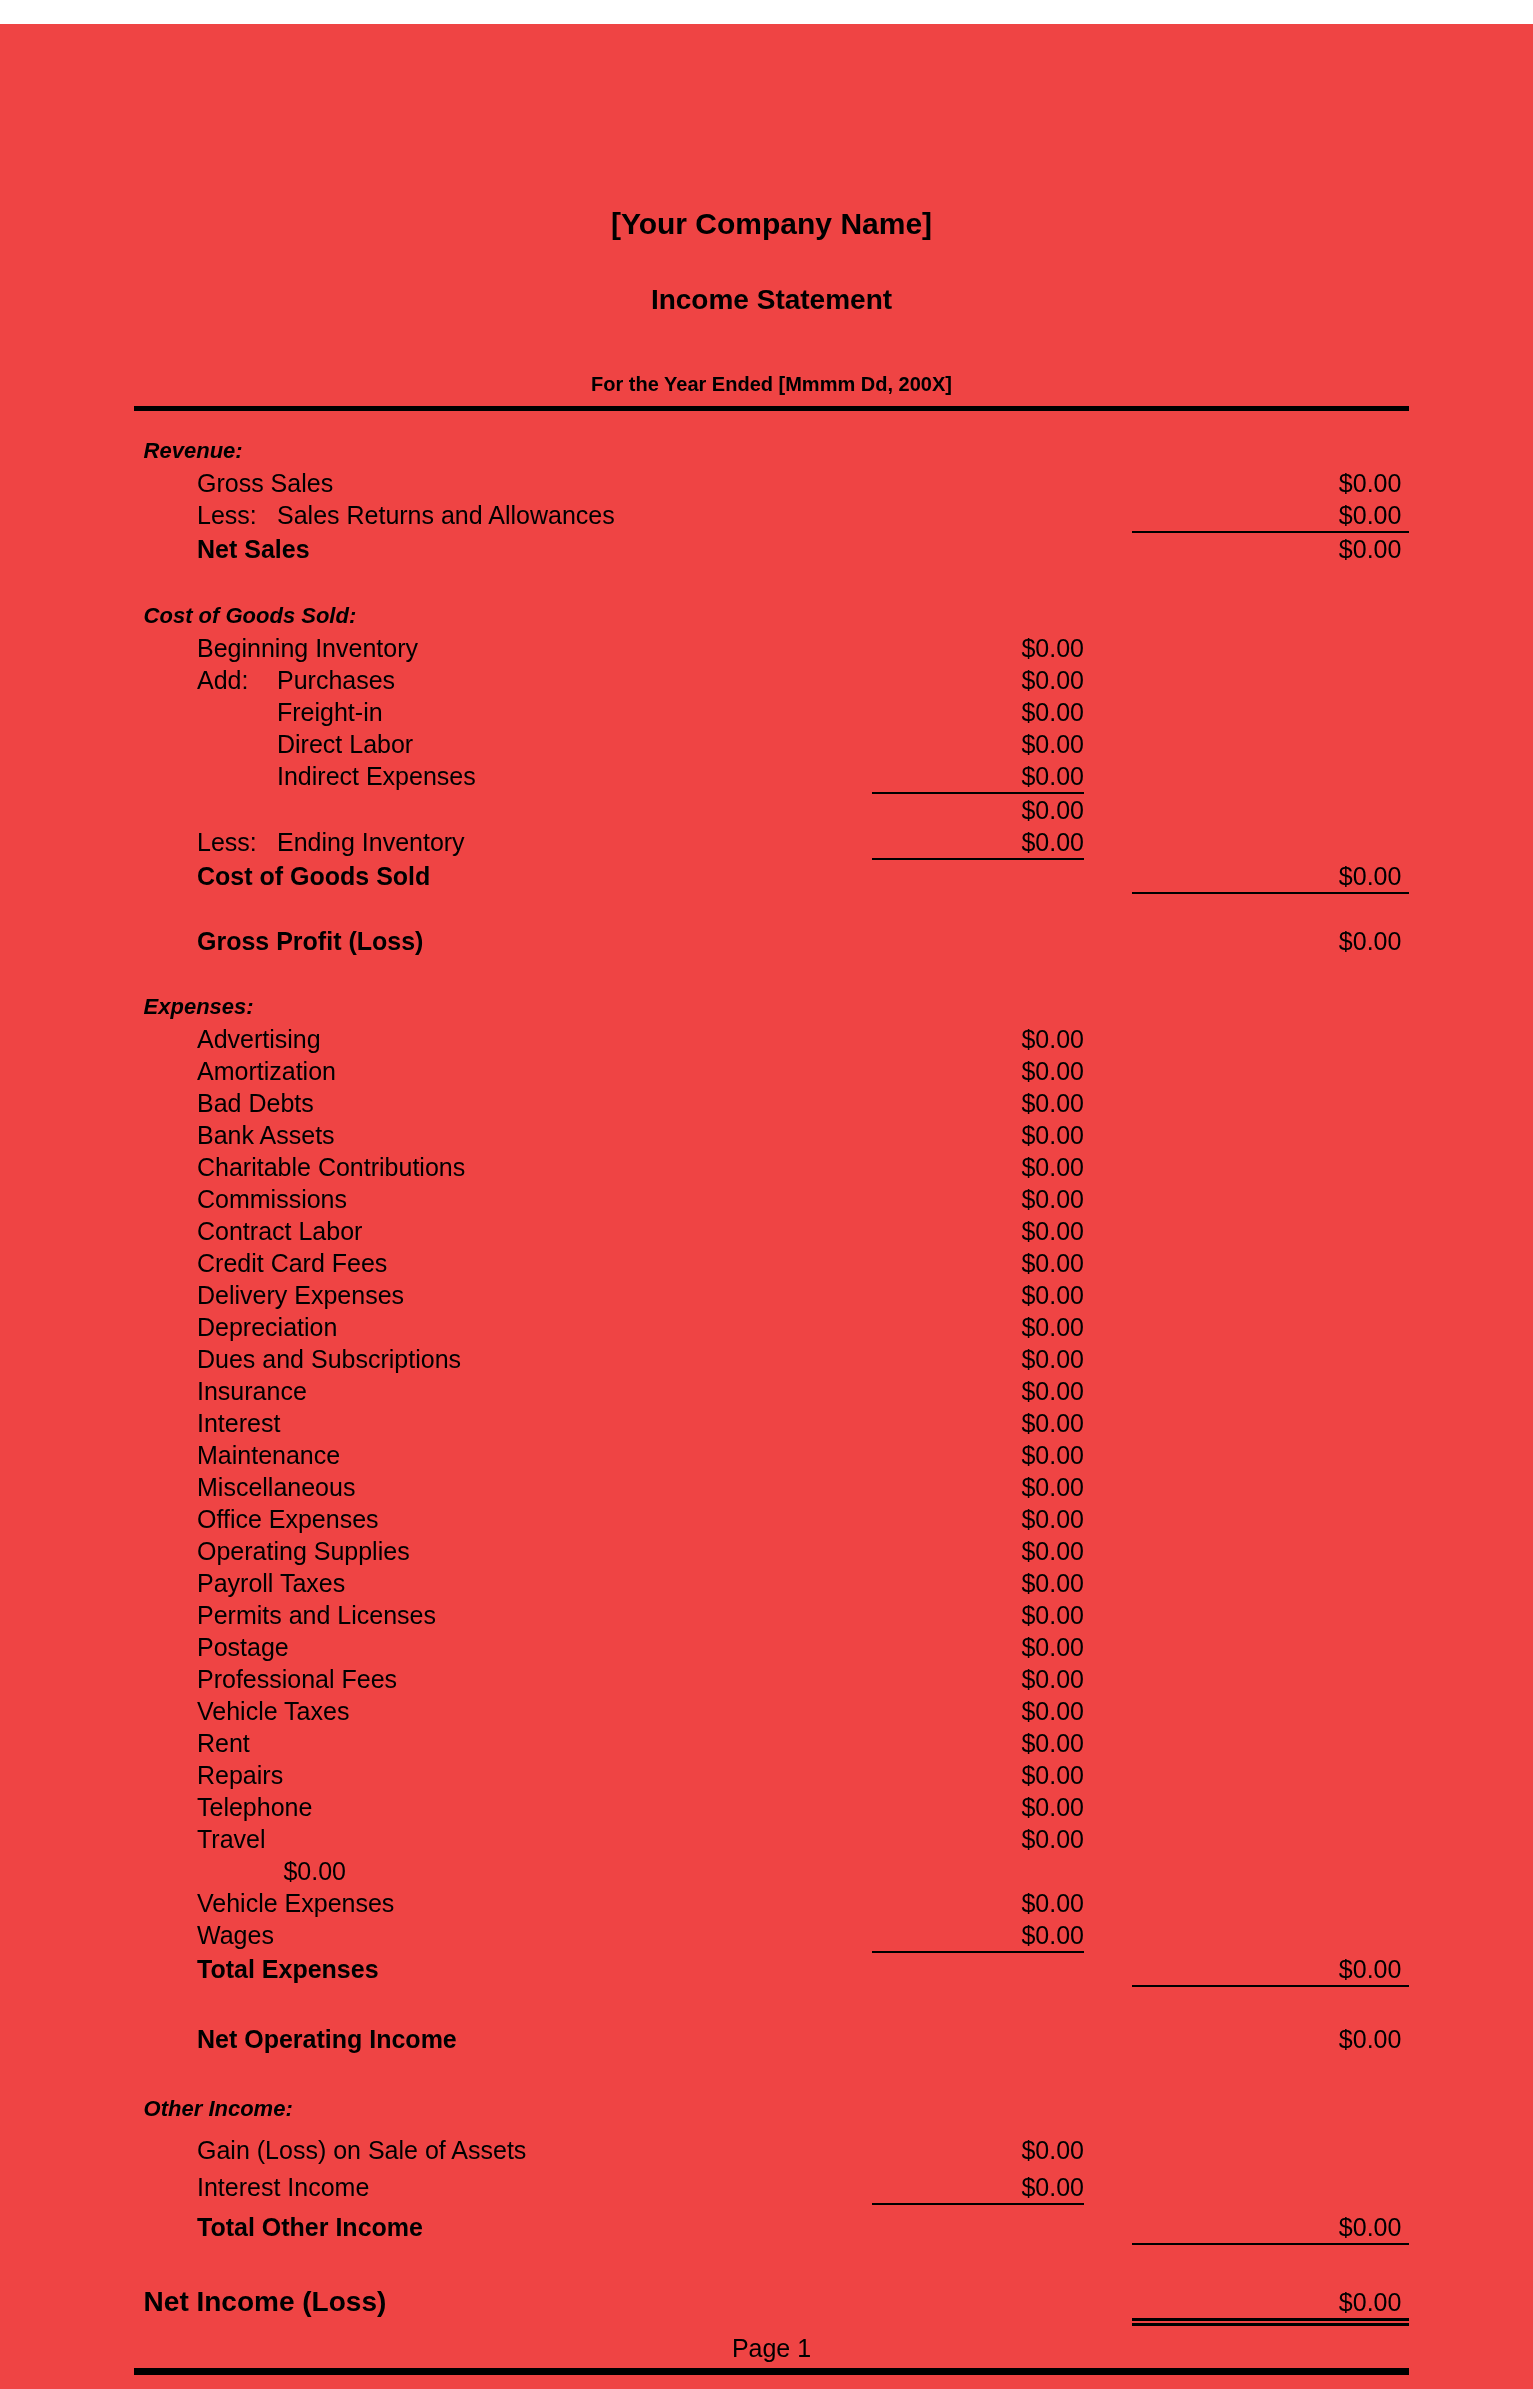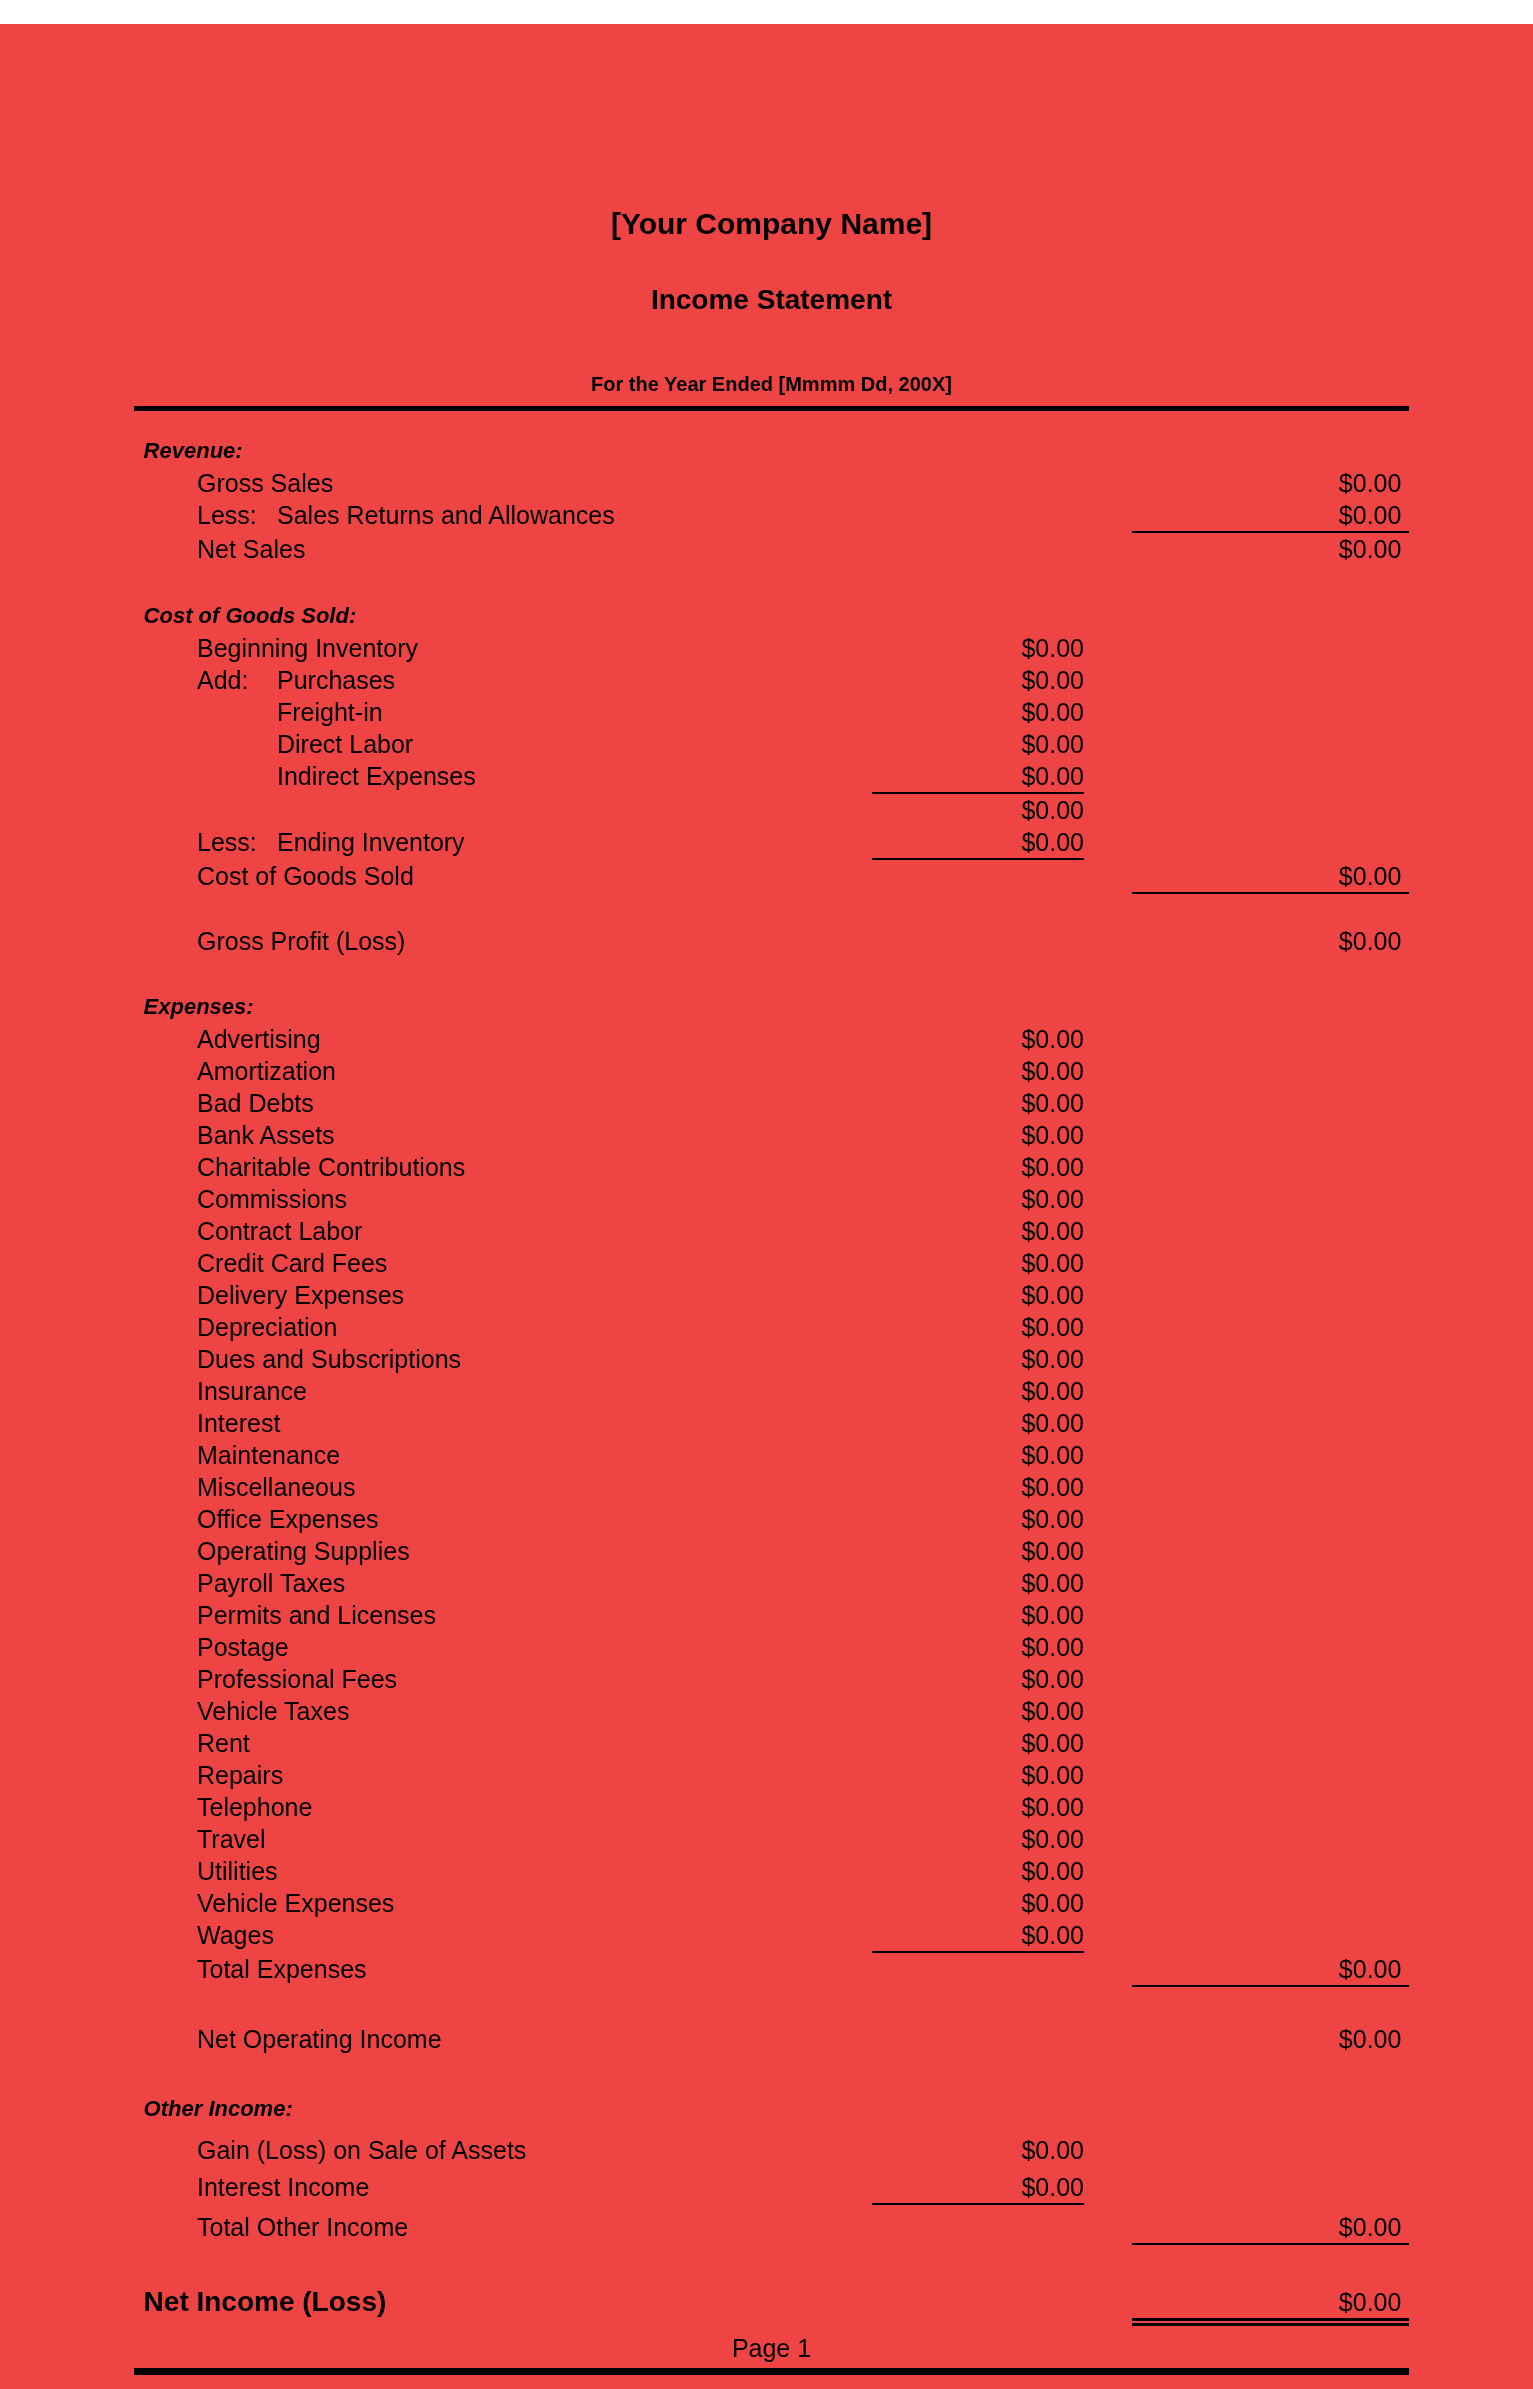--- a/index.html
+++ b/index.html
@@ -38,7 +38,7 @@
   .ind1 { padding-left: 63px; }
   .ind2 { padding-left: 143px; }
   .prefix { display: inline-block; width: 80px; }
-  .b { font-weight: normal; }
+  .b { font-weight: bold; }
   .secstyle { font-weight: bold; font-size: 28px; }
   .lbl.h { padding-left: 9.6px; }
 

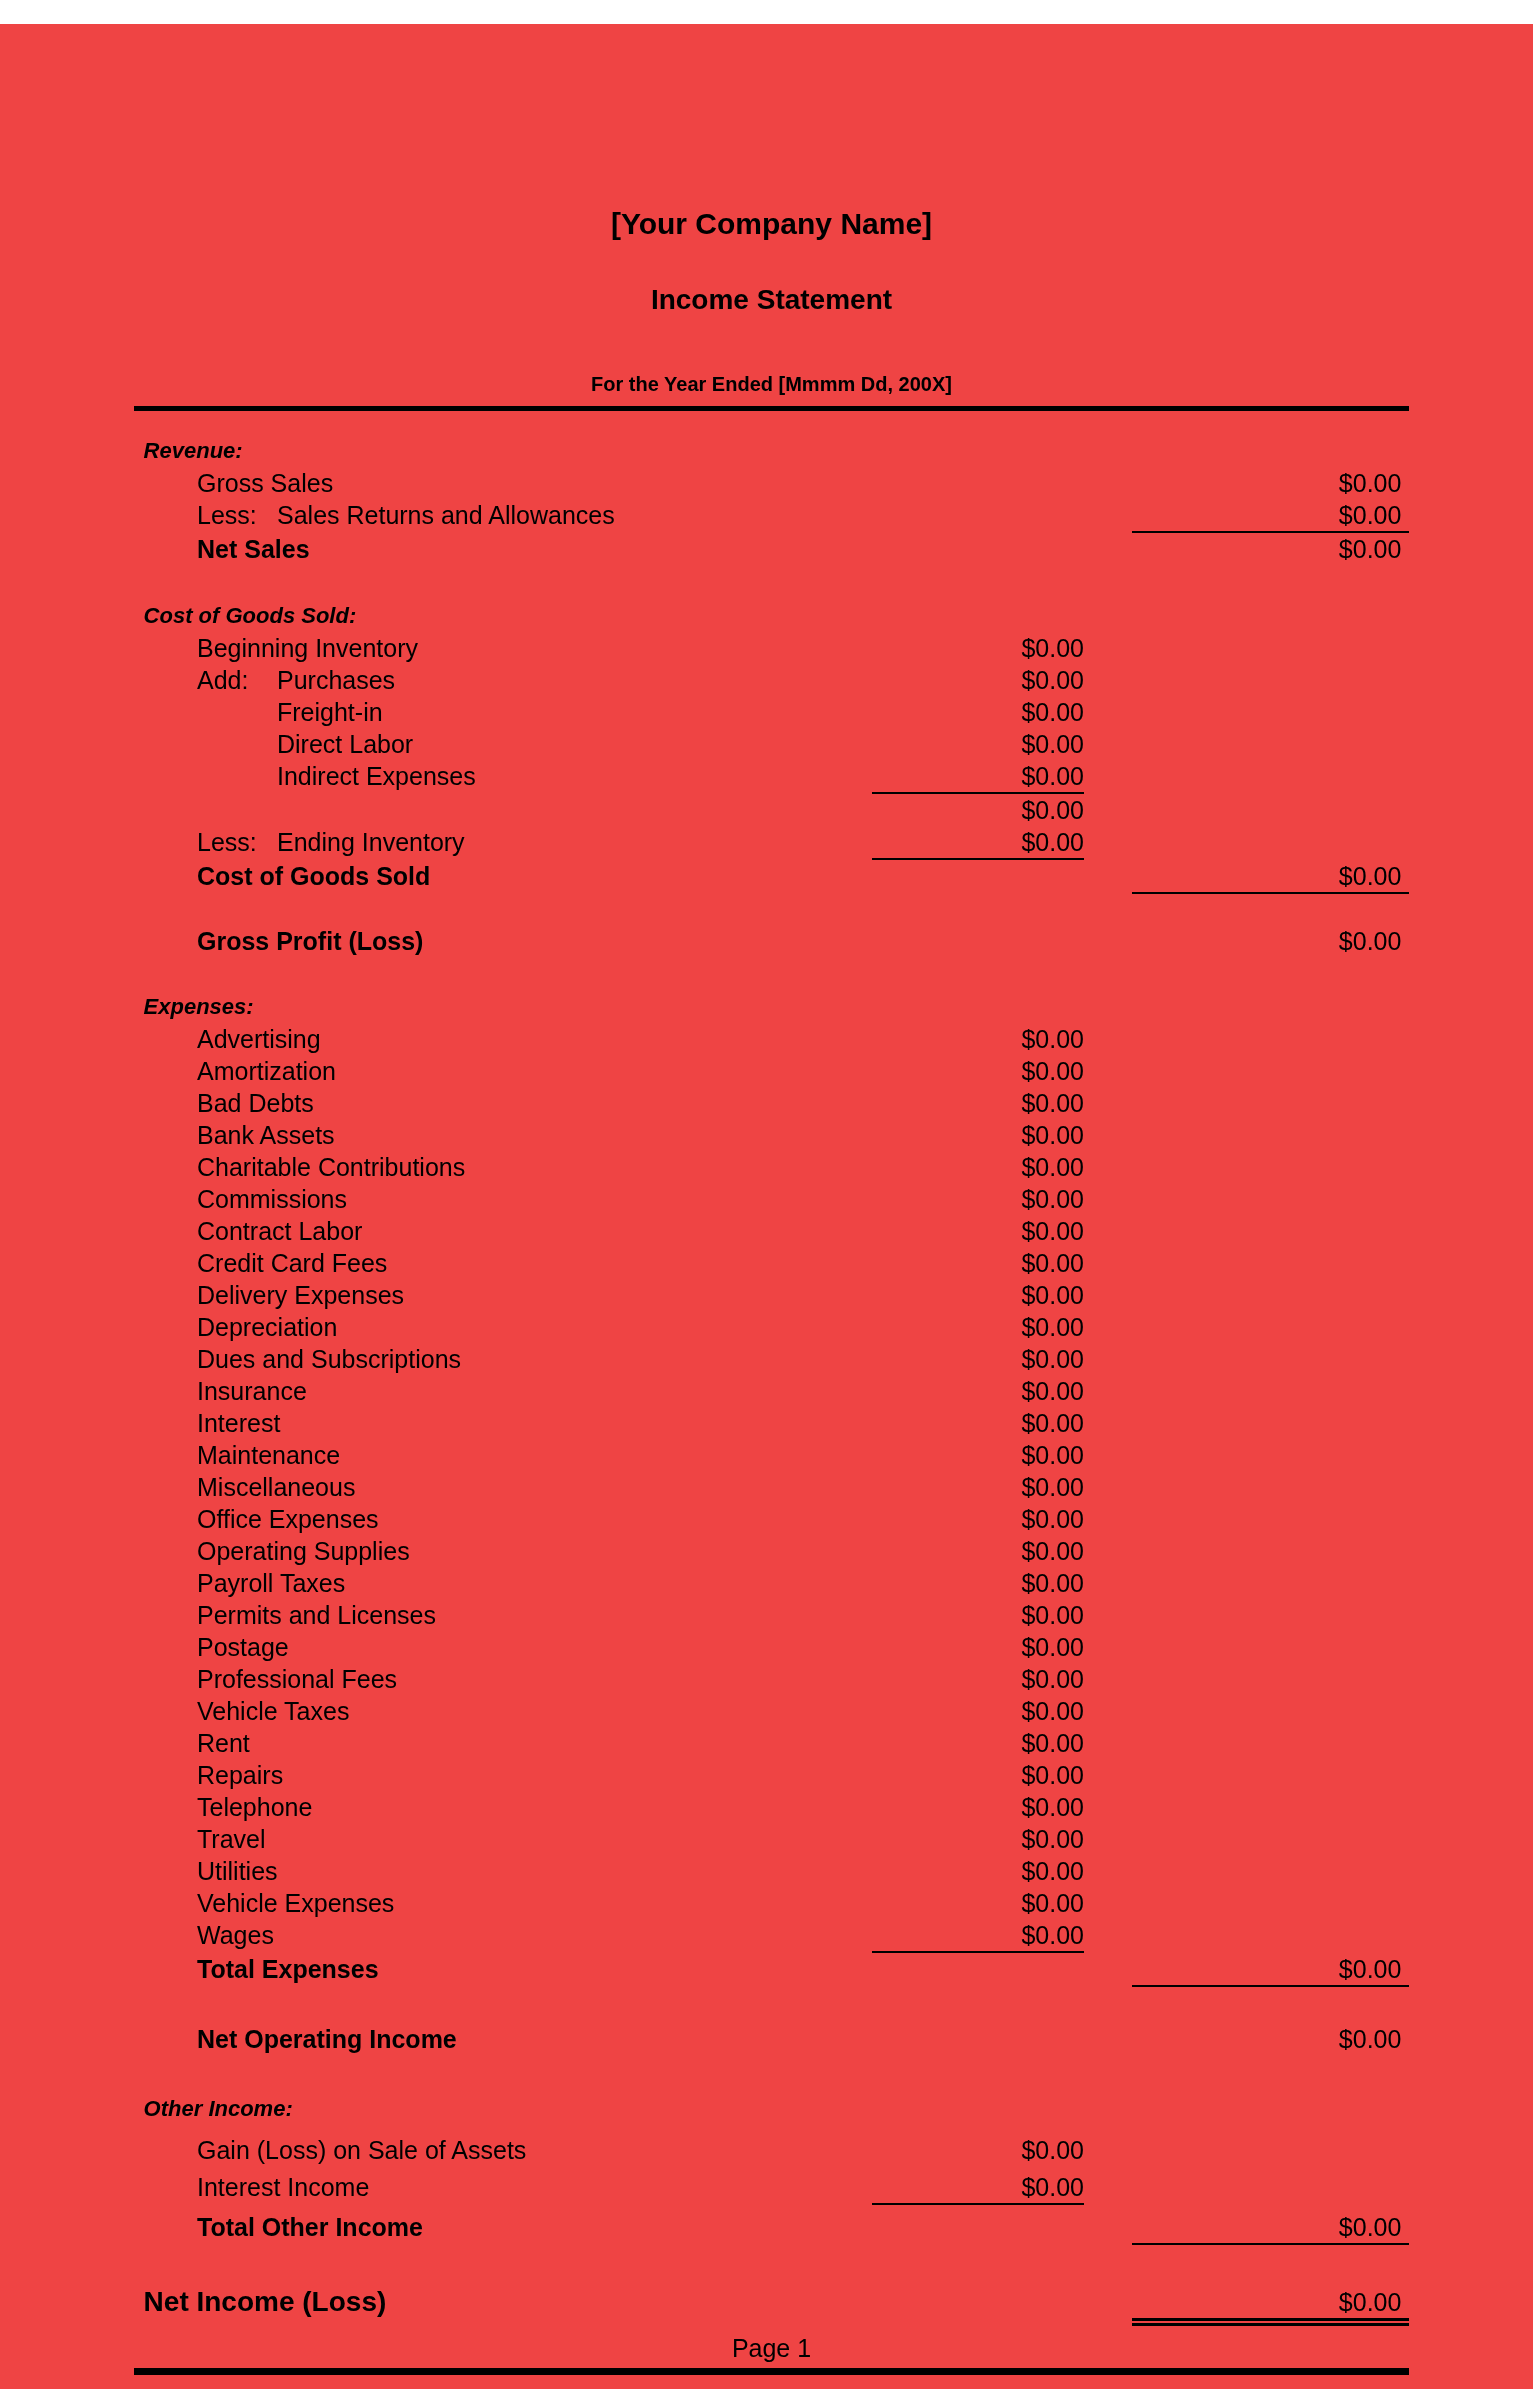--- a/index.html
+++ b/index.html
@@ -271,7 +271,6 @@
       <div class="amt outer"></div>
     </div>
     <div class="row">
-      <div class="lbl ind1">Utilities</div>
       <div class="amt inner">$0.00</div>
       <div class="amt outer"></div>
     </div>

